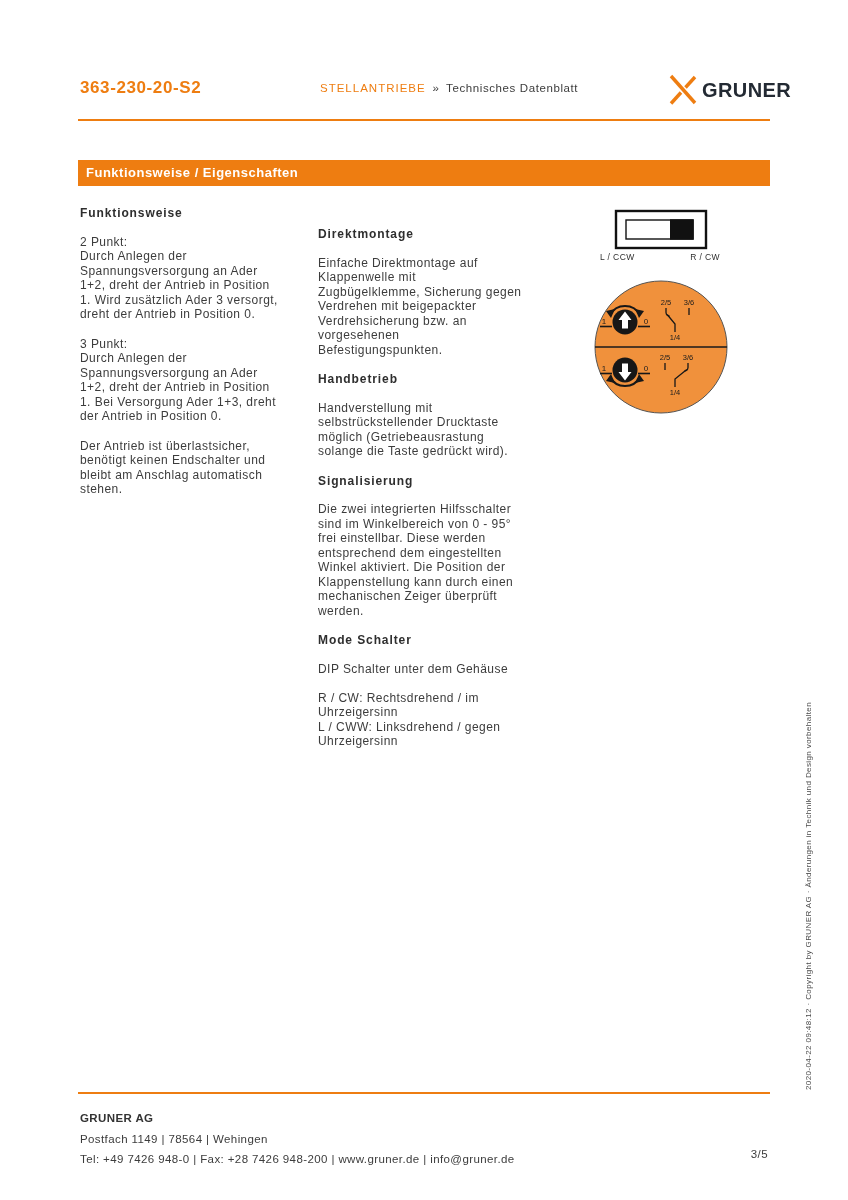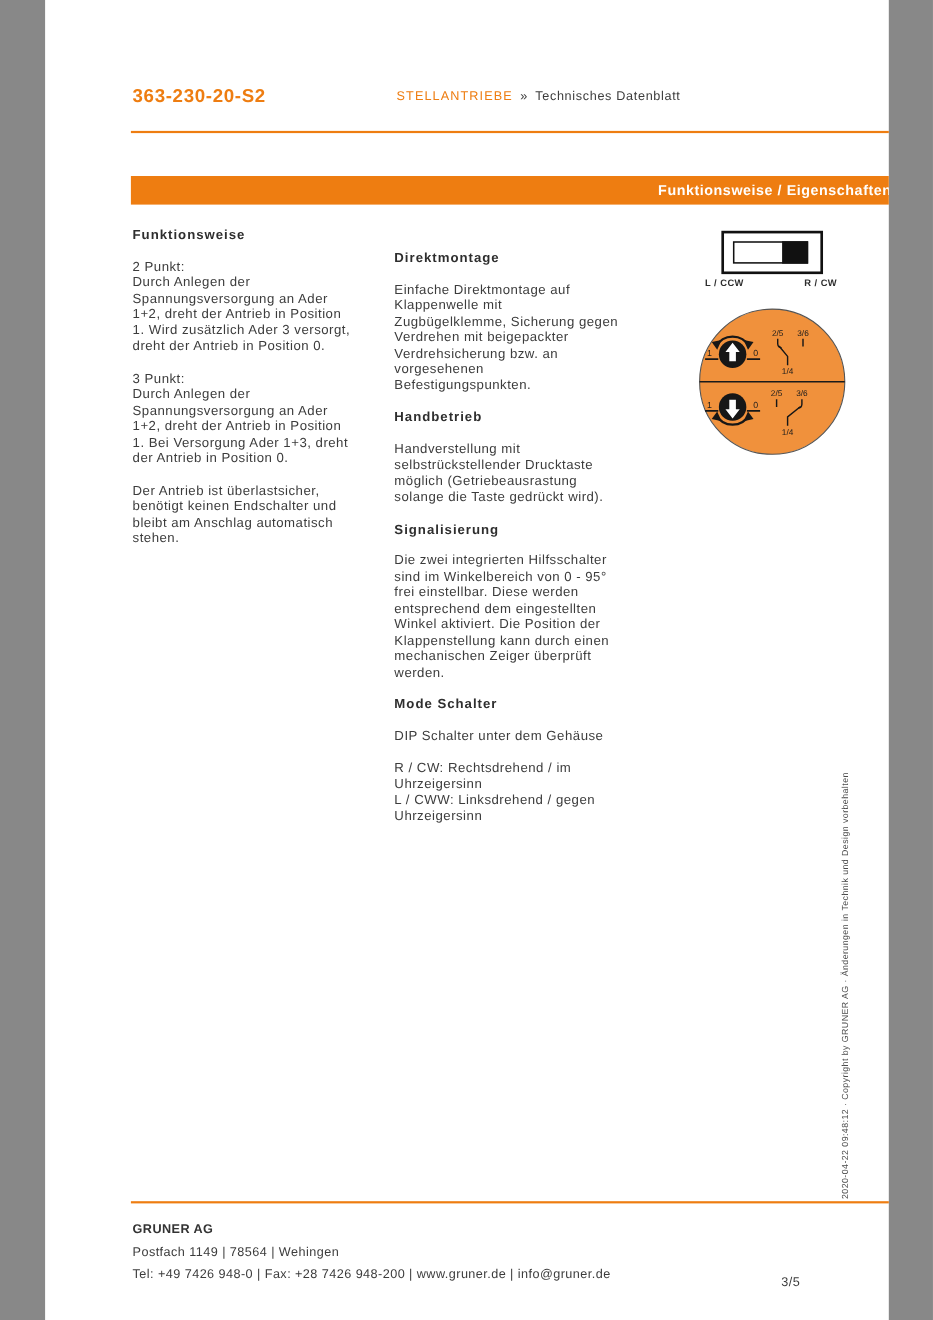--- a/index.html
+++ b/index.html
@@ -4,7 +4,7 @@
 <style>
   html,body{margin:0;padding:0;background:#888;}
   .page{
-    position:relative;width:767px;height:1200px;background:#ffffff;
+    position:relative;width:848px;height:1200px;background:#ffffff;
     font-family:"Liberation Sans", sans-serif;overflow:hidden;margin:0 auto;
   }
   

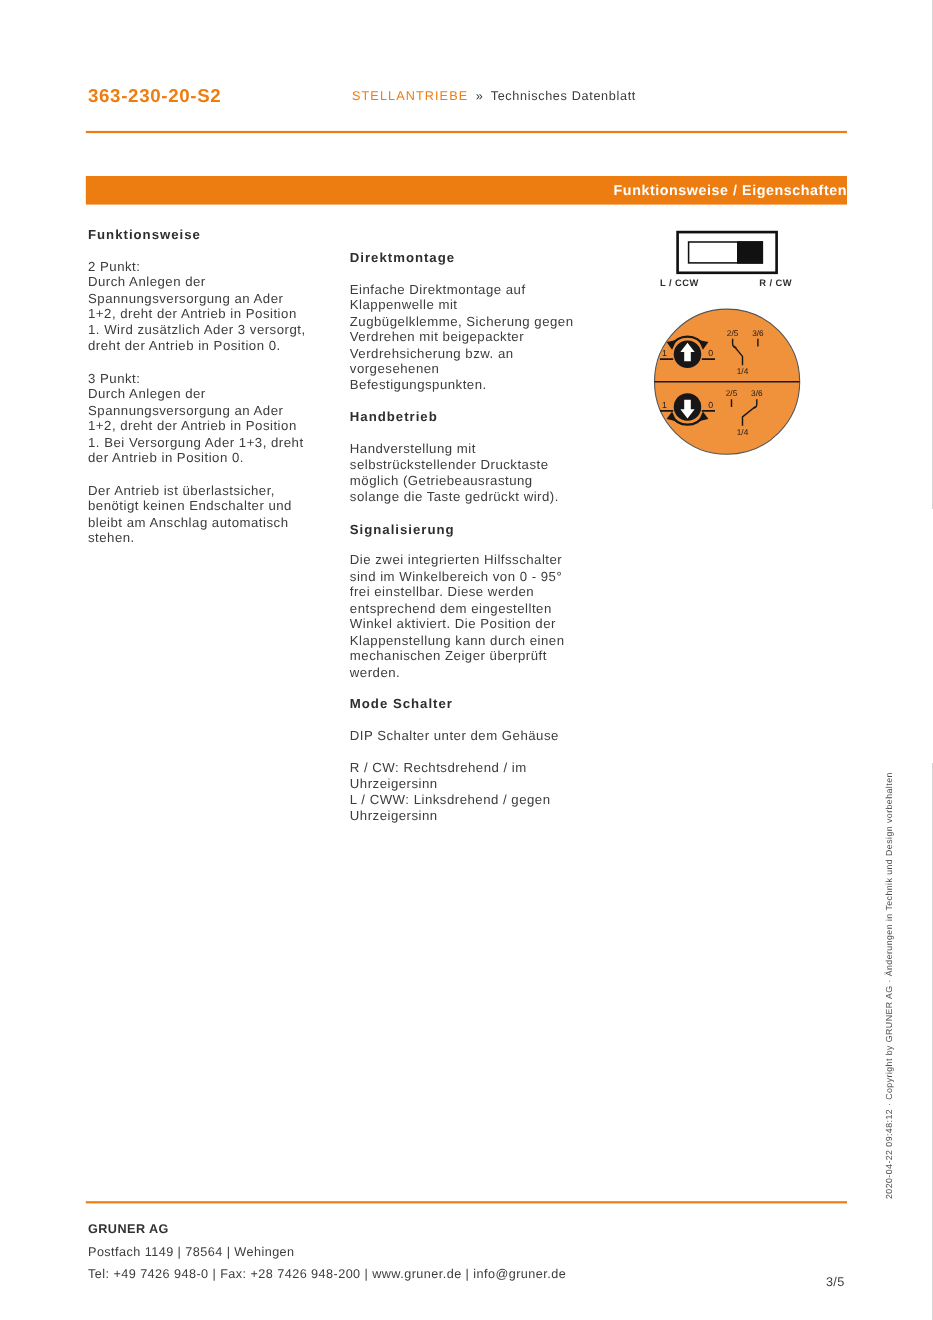--- a/index.html
+++ b/index.html
@@ -74,6 +74,14 @@
     <span class="doc">Technisches Datenblatt</span>
   </div>
 
+  <div class="logo">
+    <svg width="34" height="36" viewBox="0 0 34 36">
+      <line x1="5" y1="4" x2="29" y2="31" stroke="#ee7d11" stroke-width="3.4"></line>
+      <line x1="29" y1="5" x2="19.5" y2="15.5" stroke="#ee7d11" stroke-width="3.4"></line>
+      <line x1="15" y1="20.5" x2="5" y2="31.5" stroke="#ee7d11" stroke-width="3.4"></line>
+    </svg>
+    <span class="logo-text">GRUNER</span>
+  </div>
 
   <div class="header-rule"></div>
 

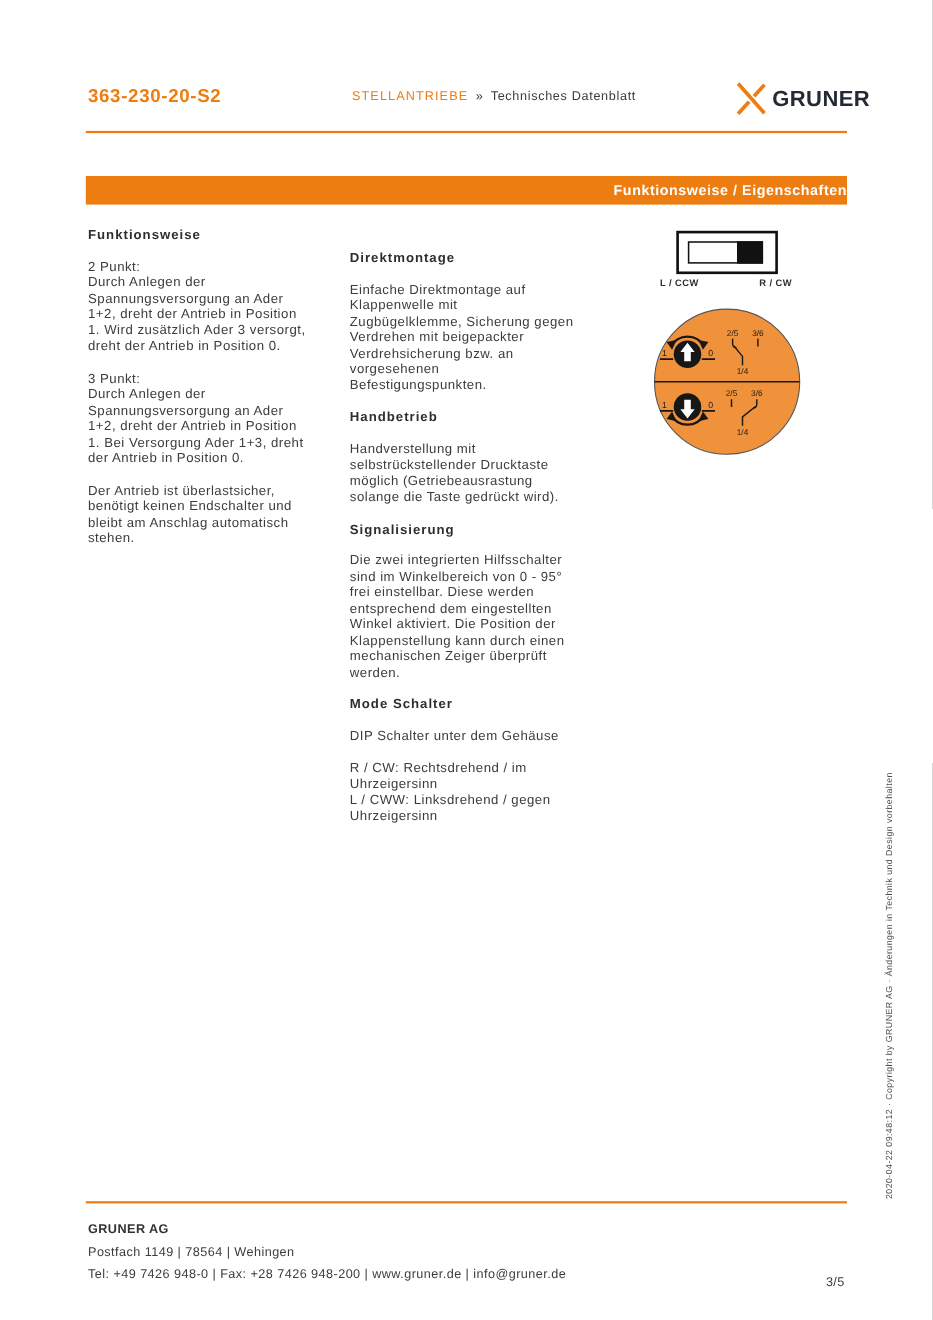--- a/index.html
+++ b/index.html
@@ -26,7 +26,7 @@
   .section-bar{
     position:absolute;left:78px;top:160px;width:684px;height:26px;background:#ee7d11;
     color:#ffffff;font-size:13px;font-weight:bold;letter-spacing:0.5px;
-    line-height:26px;padding-left:8px;text-align:right;
+    line-height:26px;padding-left:8px;
   }
   
   .col{position:absolute;color:#3c3c3c;font-size:12px;line-height:14.5px;letter-spacing:0.45px;}

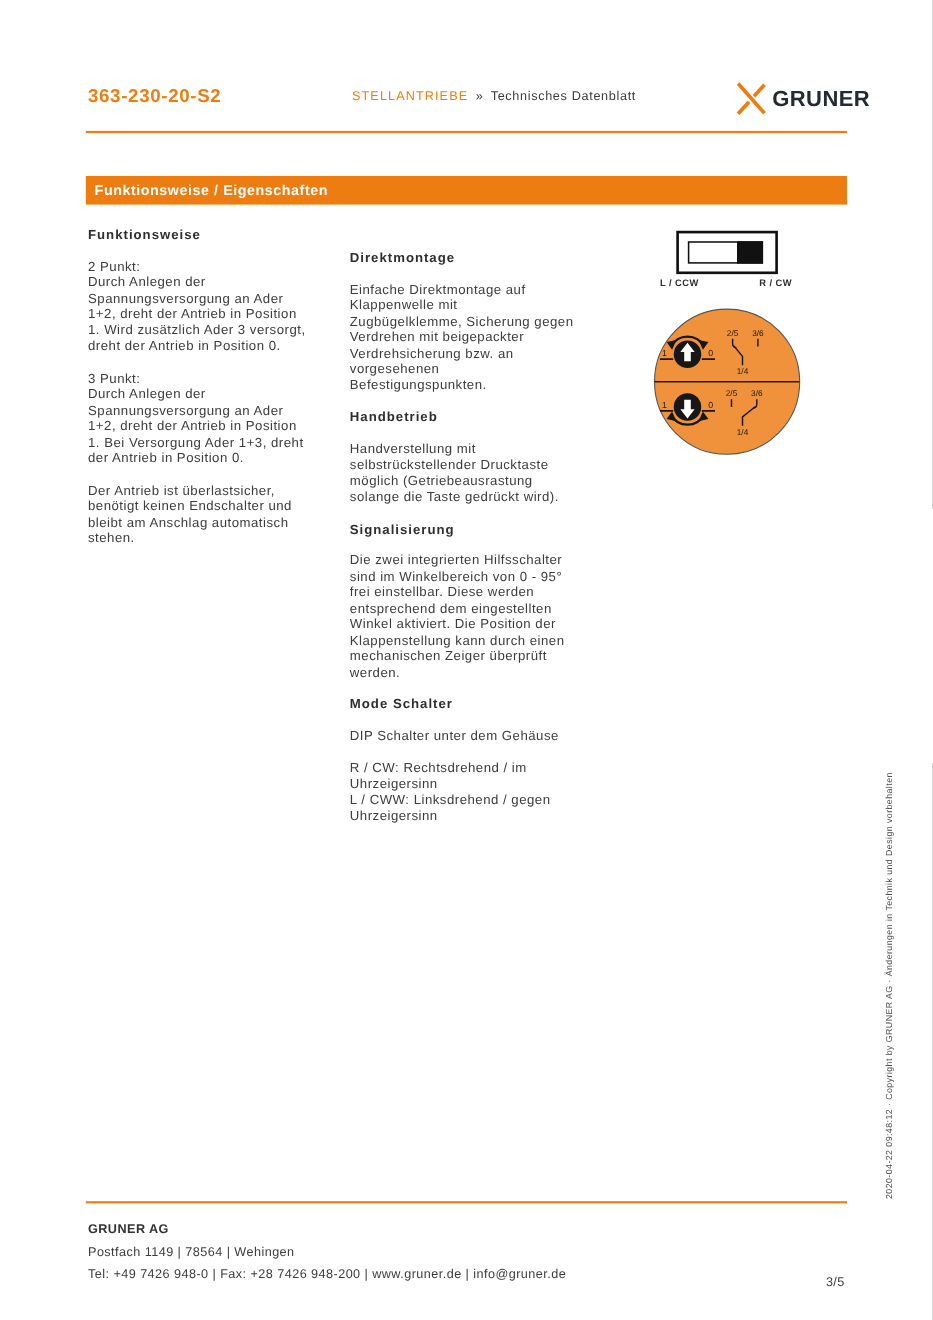--- a/index.html
+++ b/index.html
@@ -39,7 +39,7 @@
   .col p{white-space:pre-line;margin:0 0 15px 0;}
   .col .sec{margin-bottom:12px;}
   
-  .dip-switch{position:absolute;left:596px;top:208px;font-weight:bold;}
+  .dip-switch{position:absolute;left:596px;top:208px;}
   .rotation-circle{position:absolute;left:590px;top:278px;}
   
   .sidenote{

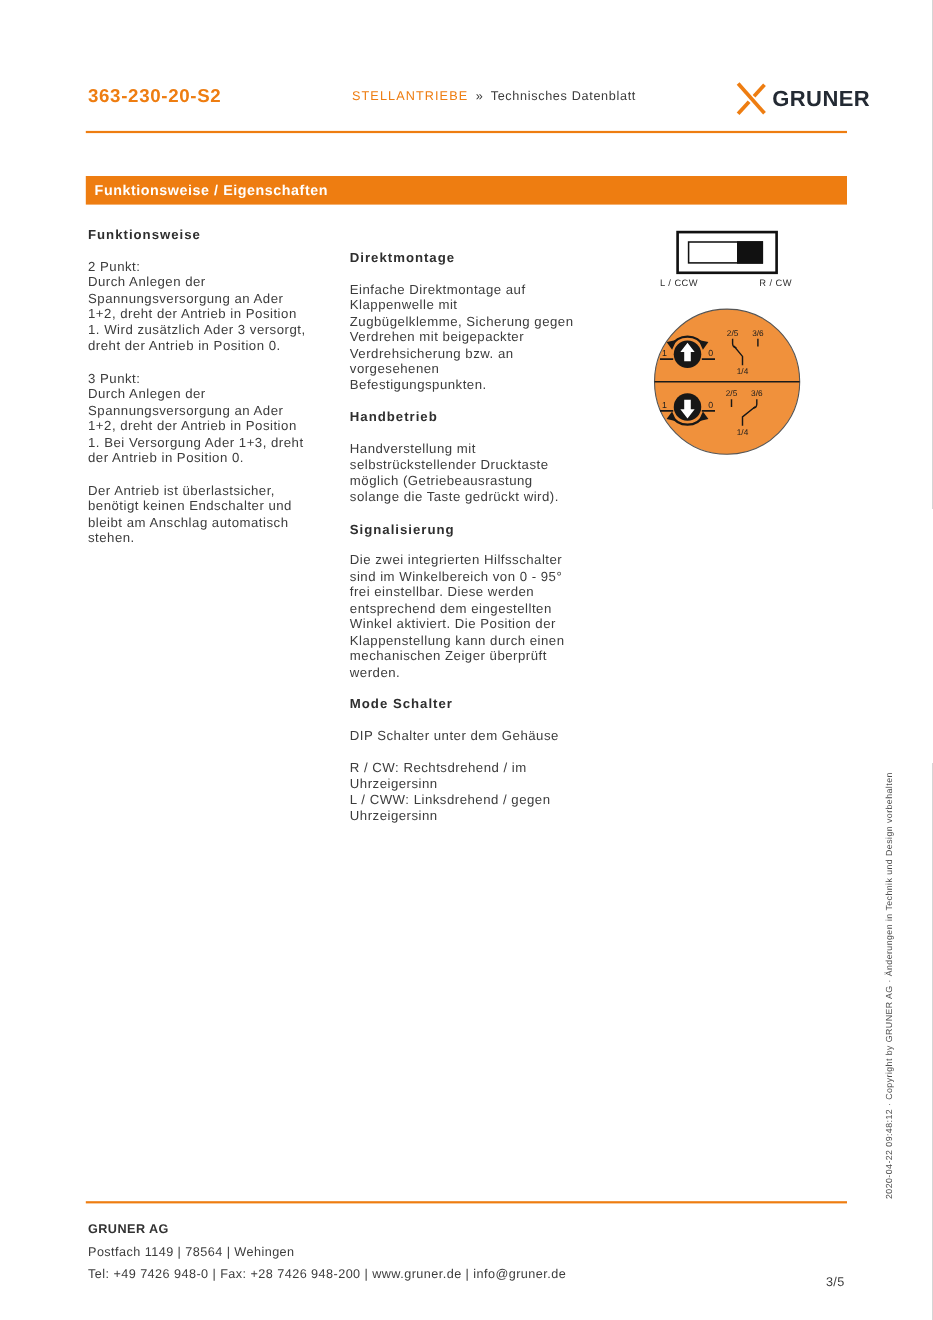--- a/index.html
+++ b/index.html
@@ -57,7 +57,7 @@
   }
   .footer .company{font-weight:bold;color:#333333;}
   .page-number{
-    position:absolute;right:80px;top:1148px;font-size:11.5px;letter-spacing:0.4px;color:#3c3c3c;margin-top:12px;
+    position:absolute;right:80px;top:1148px;font-size:11.5px;letter-spacing:0.4px;color:#3c3c3c;
   }
   svg text{font-family:"Liberation Sans", sans-serif;}
 </style>

